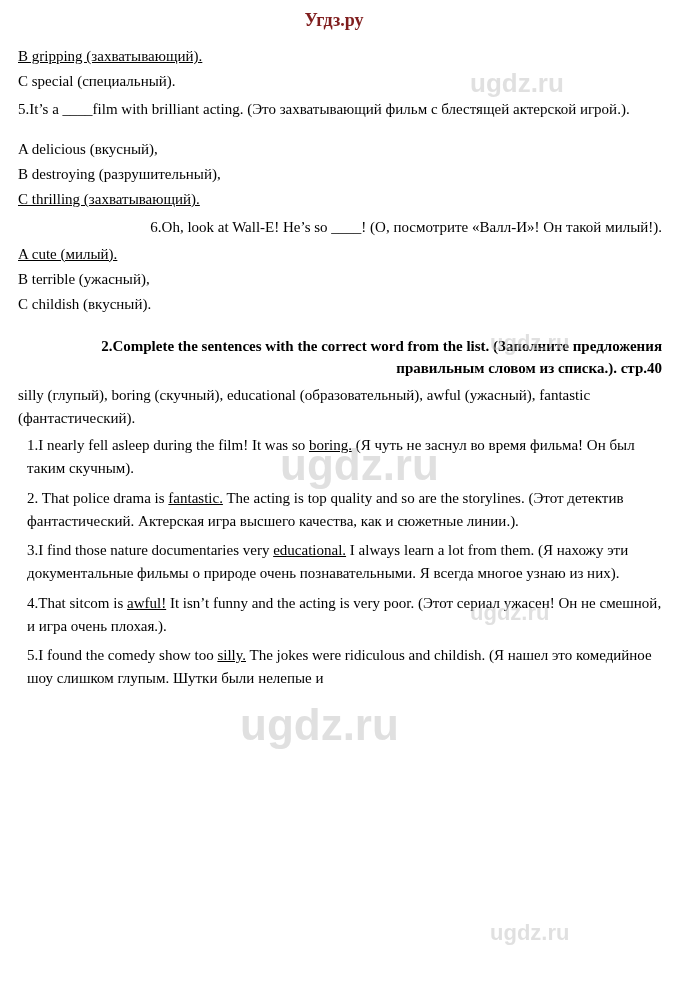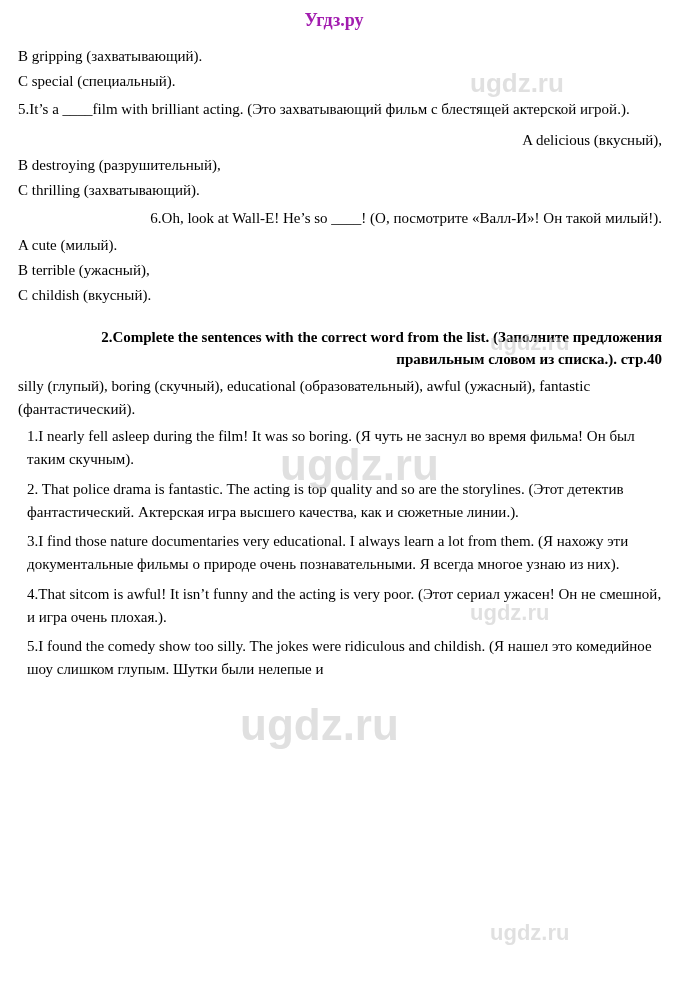--- a/index.html
+++ b/index.html
@@ -21,7 +21,7 @@
       font-size: 18px;
       font-weight: bold;
       padding: 10px 12px 8px 0;
-      color: #a21caf;
+      color: #7f1d1d;
     }
     .content {
       padding: 6px 18px 10px 18px;

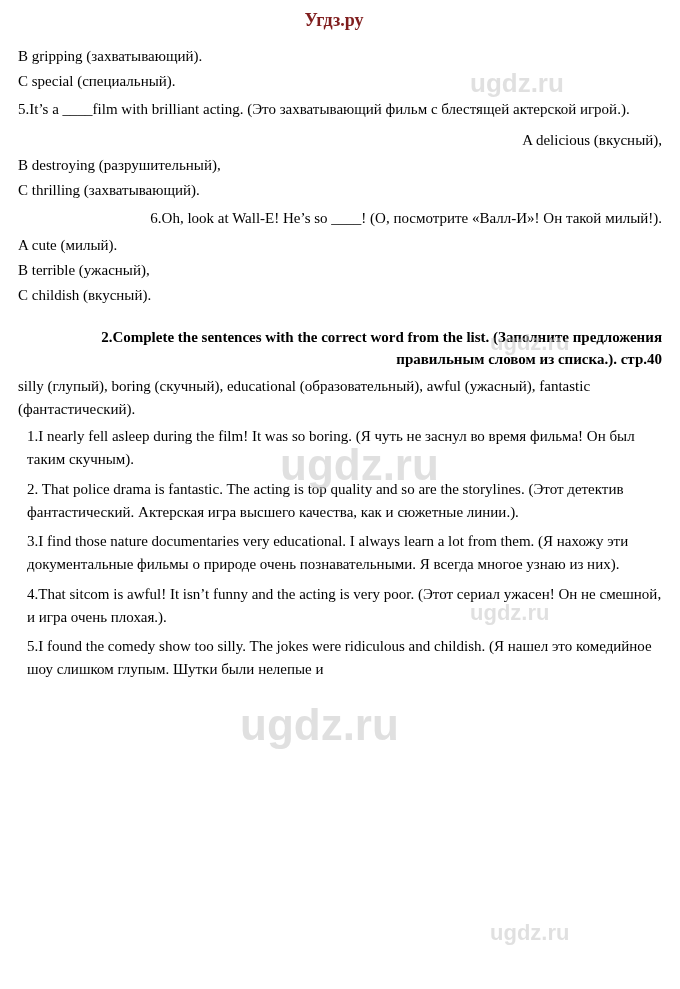--- a/index.html
+++ b/index.html
@@ -31,6 +31,7 @@
       margin-bottom: 2px;
     }
     .underline {
+      text-decoration: underline;
     }
     .watermark {
       position: absolute;

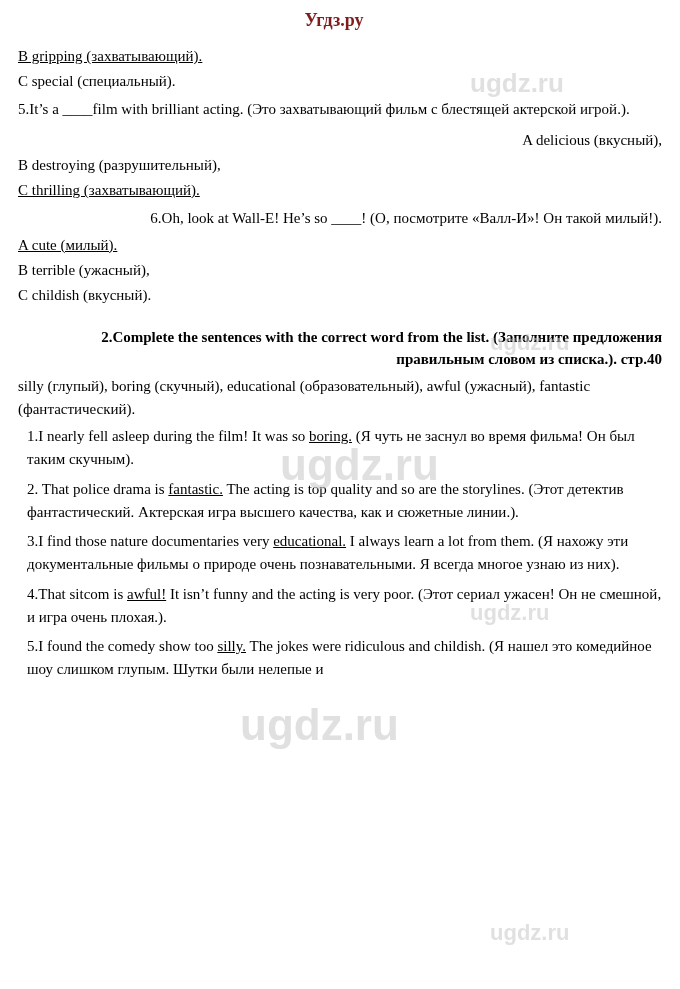--- a/index.html
+++ b/index.html
@@ -81,7 +81,7 @@
     <div class="line"><span class="underline">B gripping (захватывающий).</span></div>
     <div class="line">C special (специальный).</div>
     <div class="line" style="margin-top:4px;">5.It’s a ____film with brilliant acting. (Это захватывающий фильм с блестящей актерской игрой.).</div>
-    <div class="line" style="margin-top:8px;text-align:right;">A delicious (вкусный),</div>
+    <div class="line" style="margin-top:17px;">A delicious (вкусный),</div>
     <div class="line">B destroying (разрушительный),</div>
     <div class="line"><span class="underline">C thrilling (захватывающий).</span></div>
     <div class="line" style="margin-top:4px;text-align:right;">6.Oh, look at Wall-E! He’s so ____! (О, посмотрите «Валл-И»! Он такой милый!).</div>

